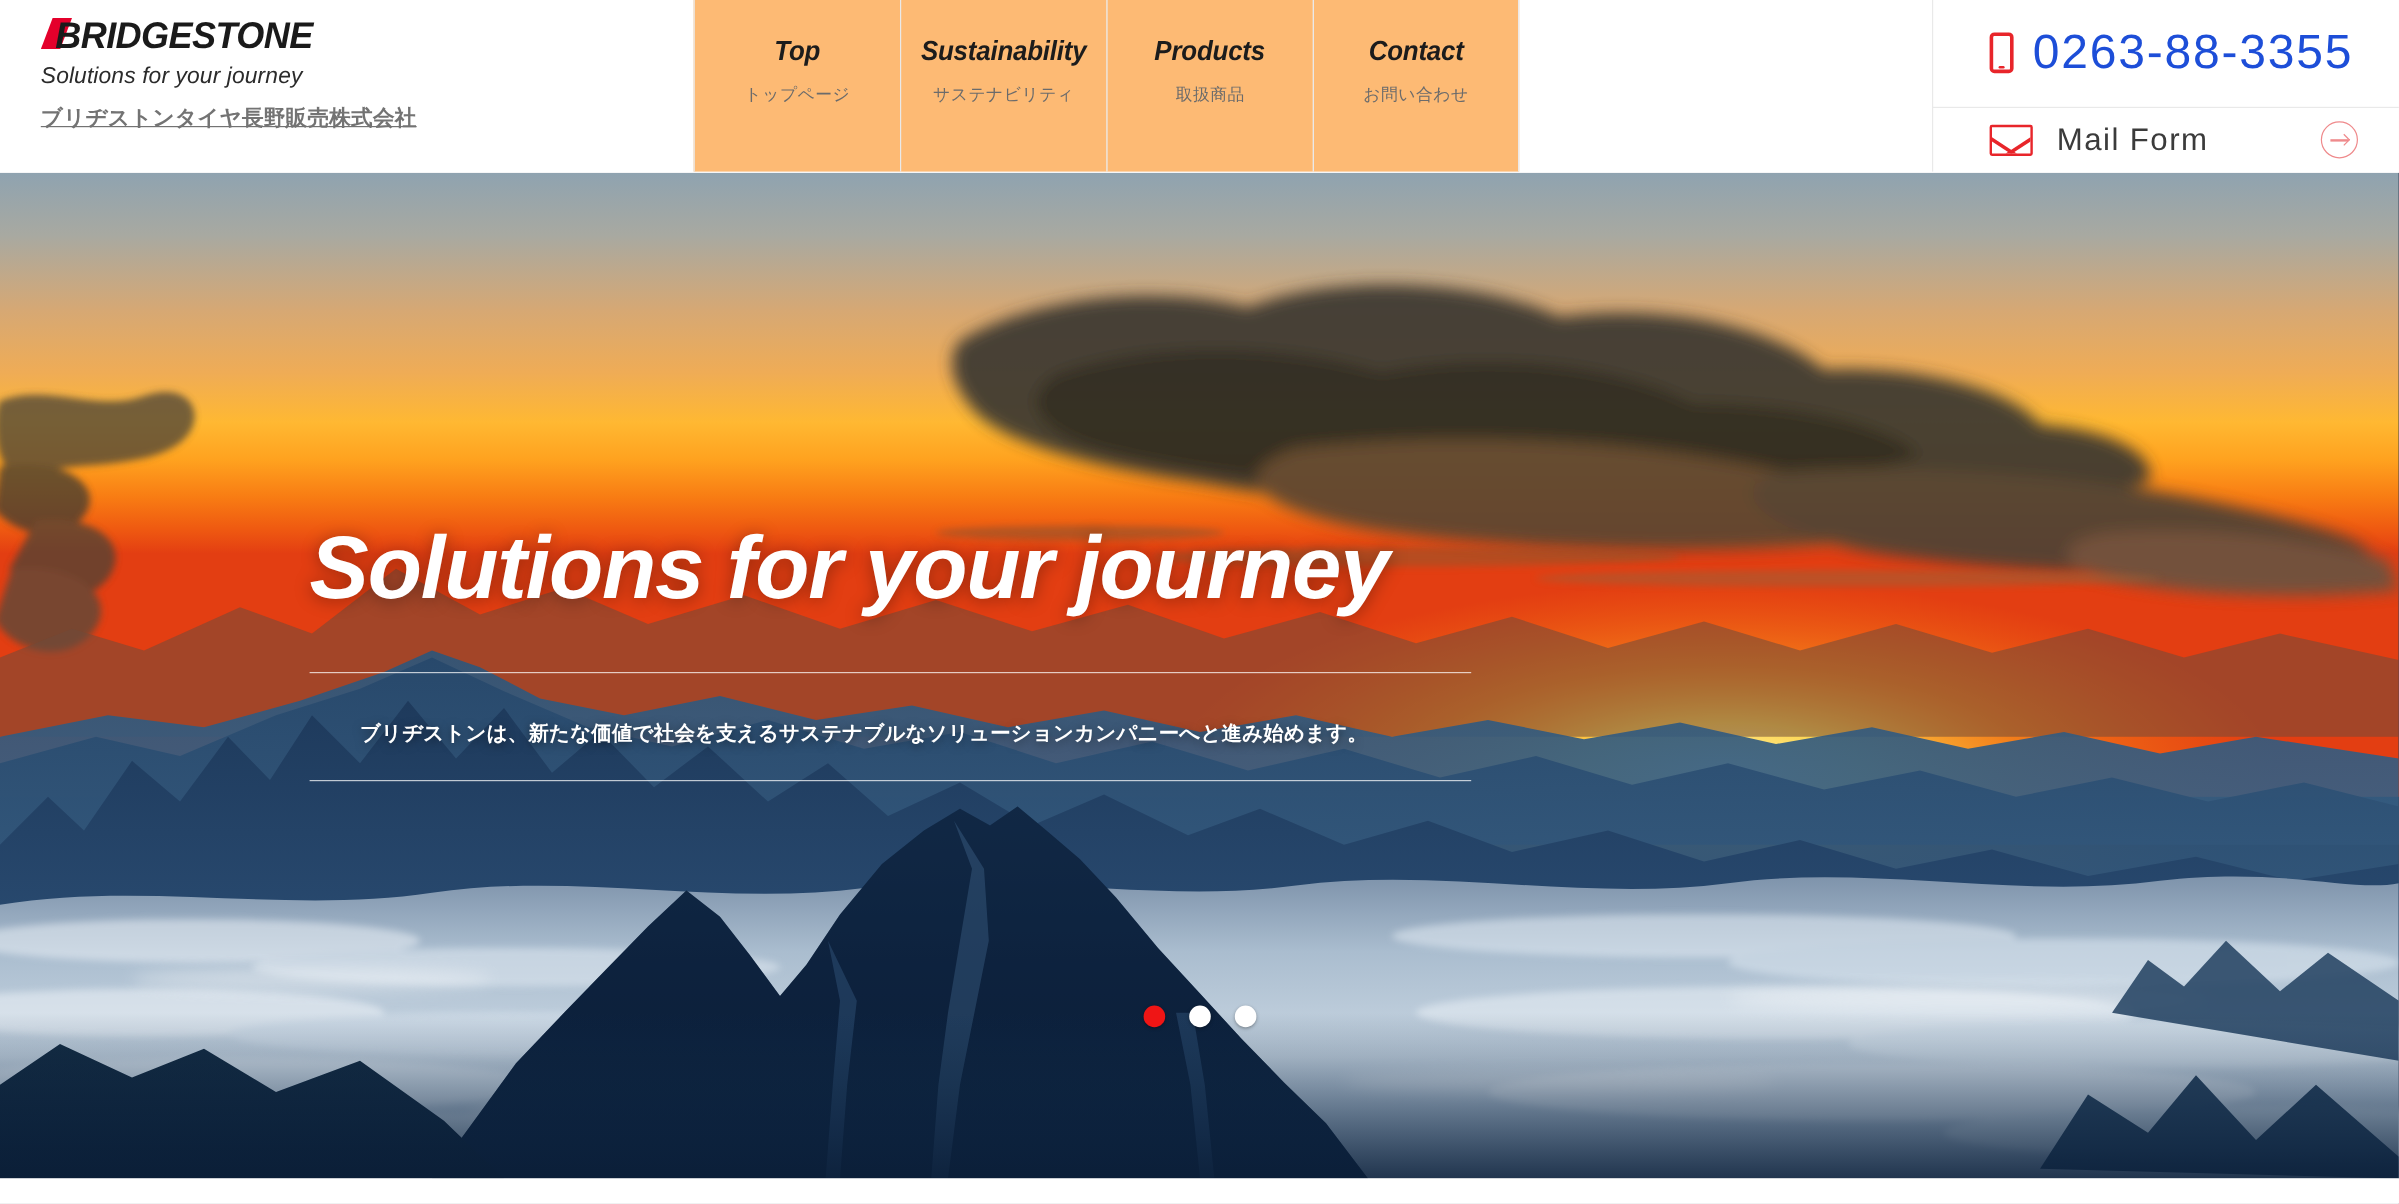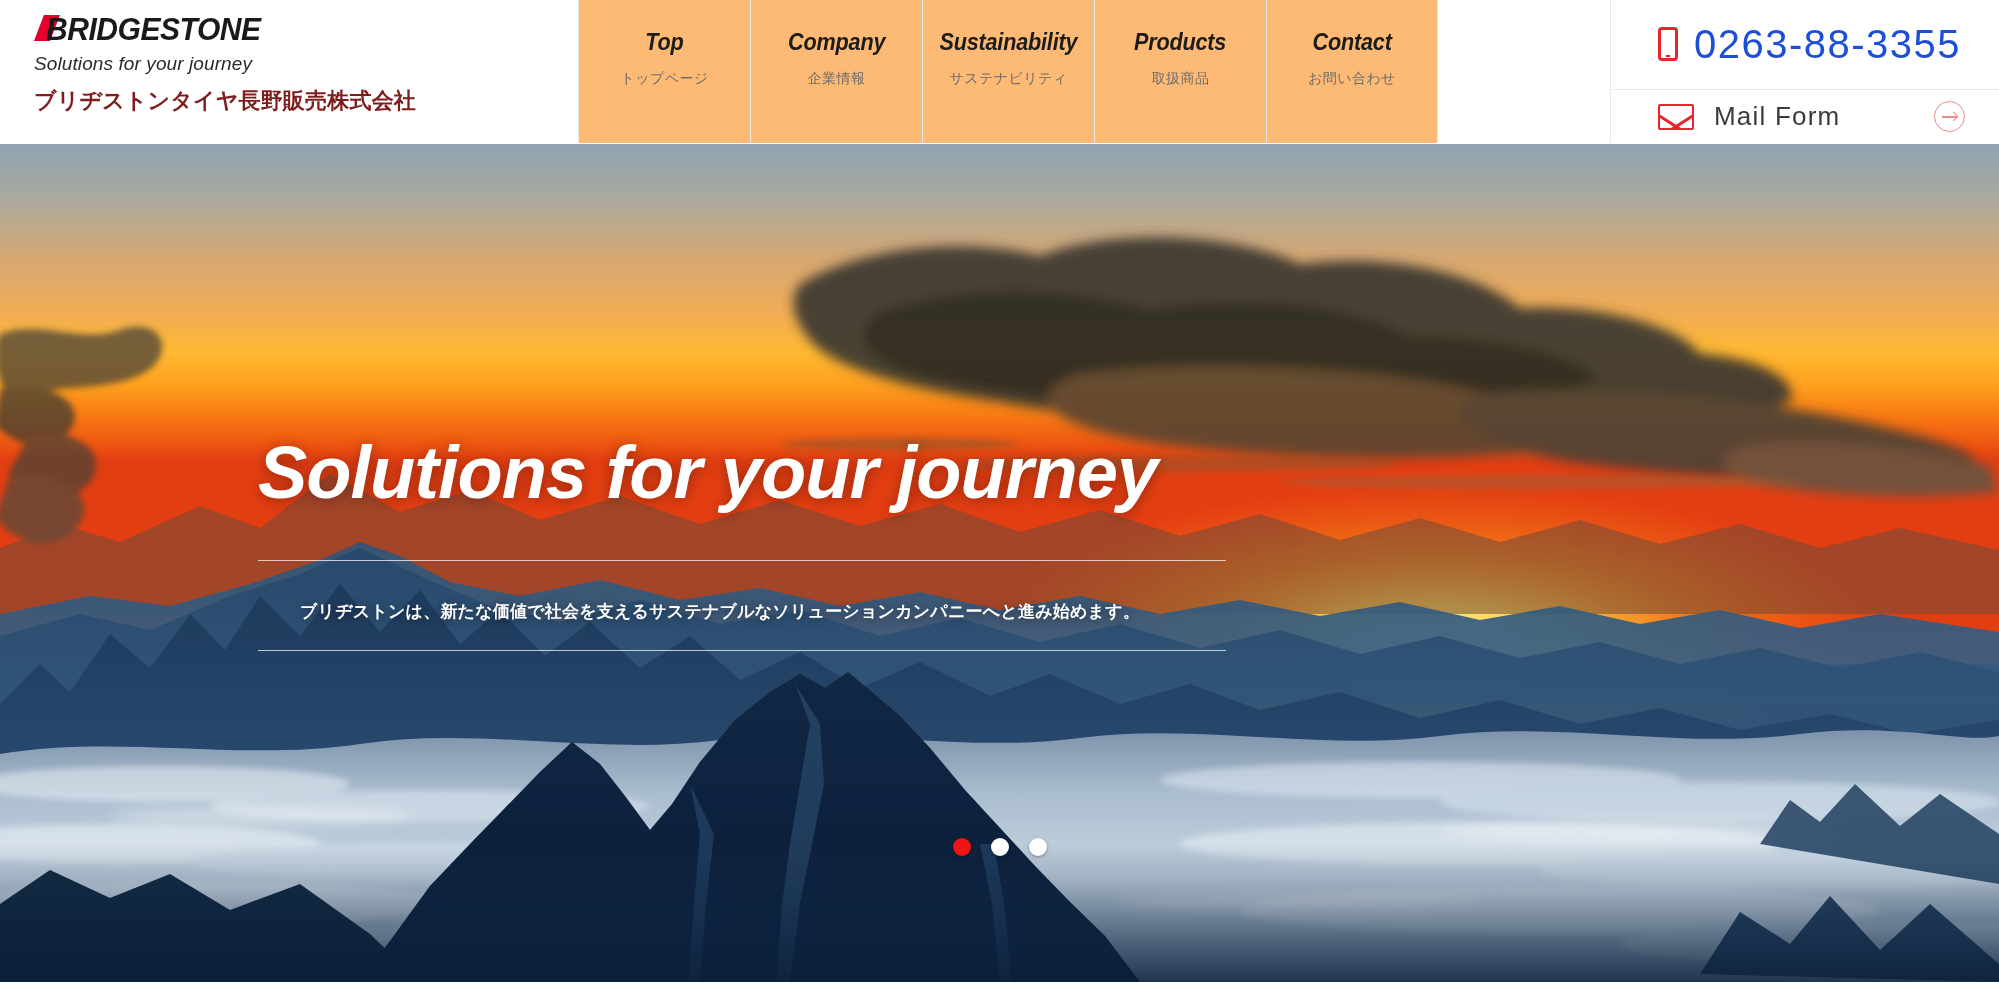--- a/index.html
+++ b/index.html
@@ -307,10 +307,6 @@
       <div class="nav-item">
         <span class="nav-en">Top</span>
         <span class="nav-ja">トップページ</span>
-      </div>
-      <div class="nav-item">
-        <span class="nav-en">Company</span>
-        <span class="nav-ja">企業情報</span>
       </div>
       <div class="nav-item">
         <span class="nav-en">Sustainability</span>

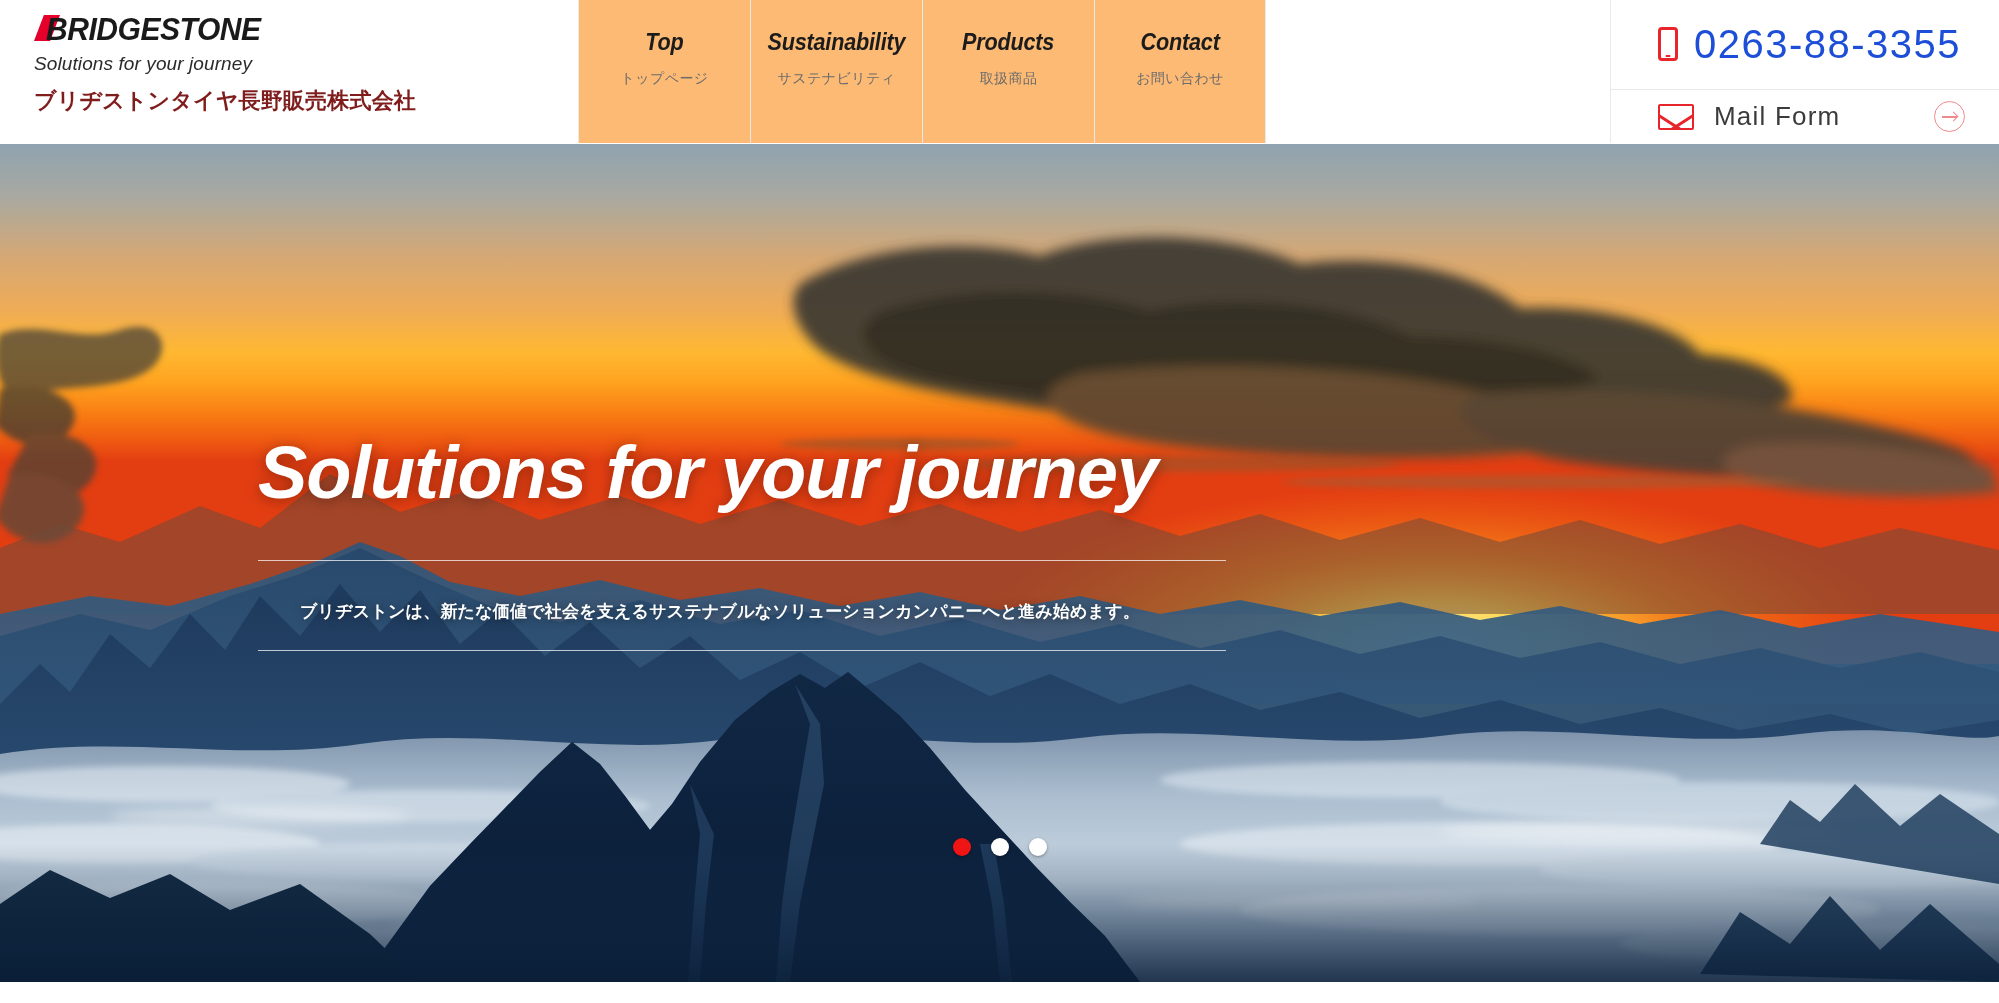--- a/index.html
+++ b/index.html
@@ -68,11 +68,12 @@
   }
   .logo-company{
     margin-top:11px;
-    font-size:22px;
+    font-size:18px;
     font-weight:bold;
-    color:#7f1d1d;
+    color:#737373;
     letter-spacing:0.2px;
     white-space:nowrap;
+    text-decoration:underline;
   }
 
   

